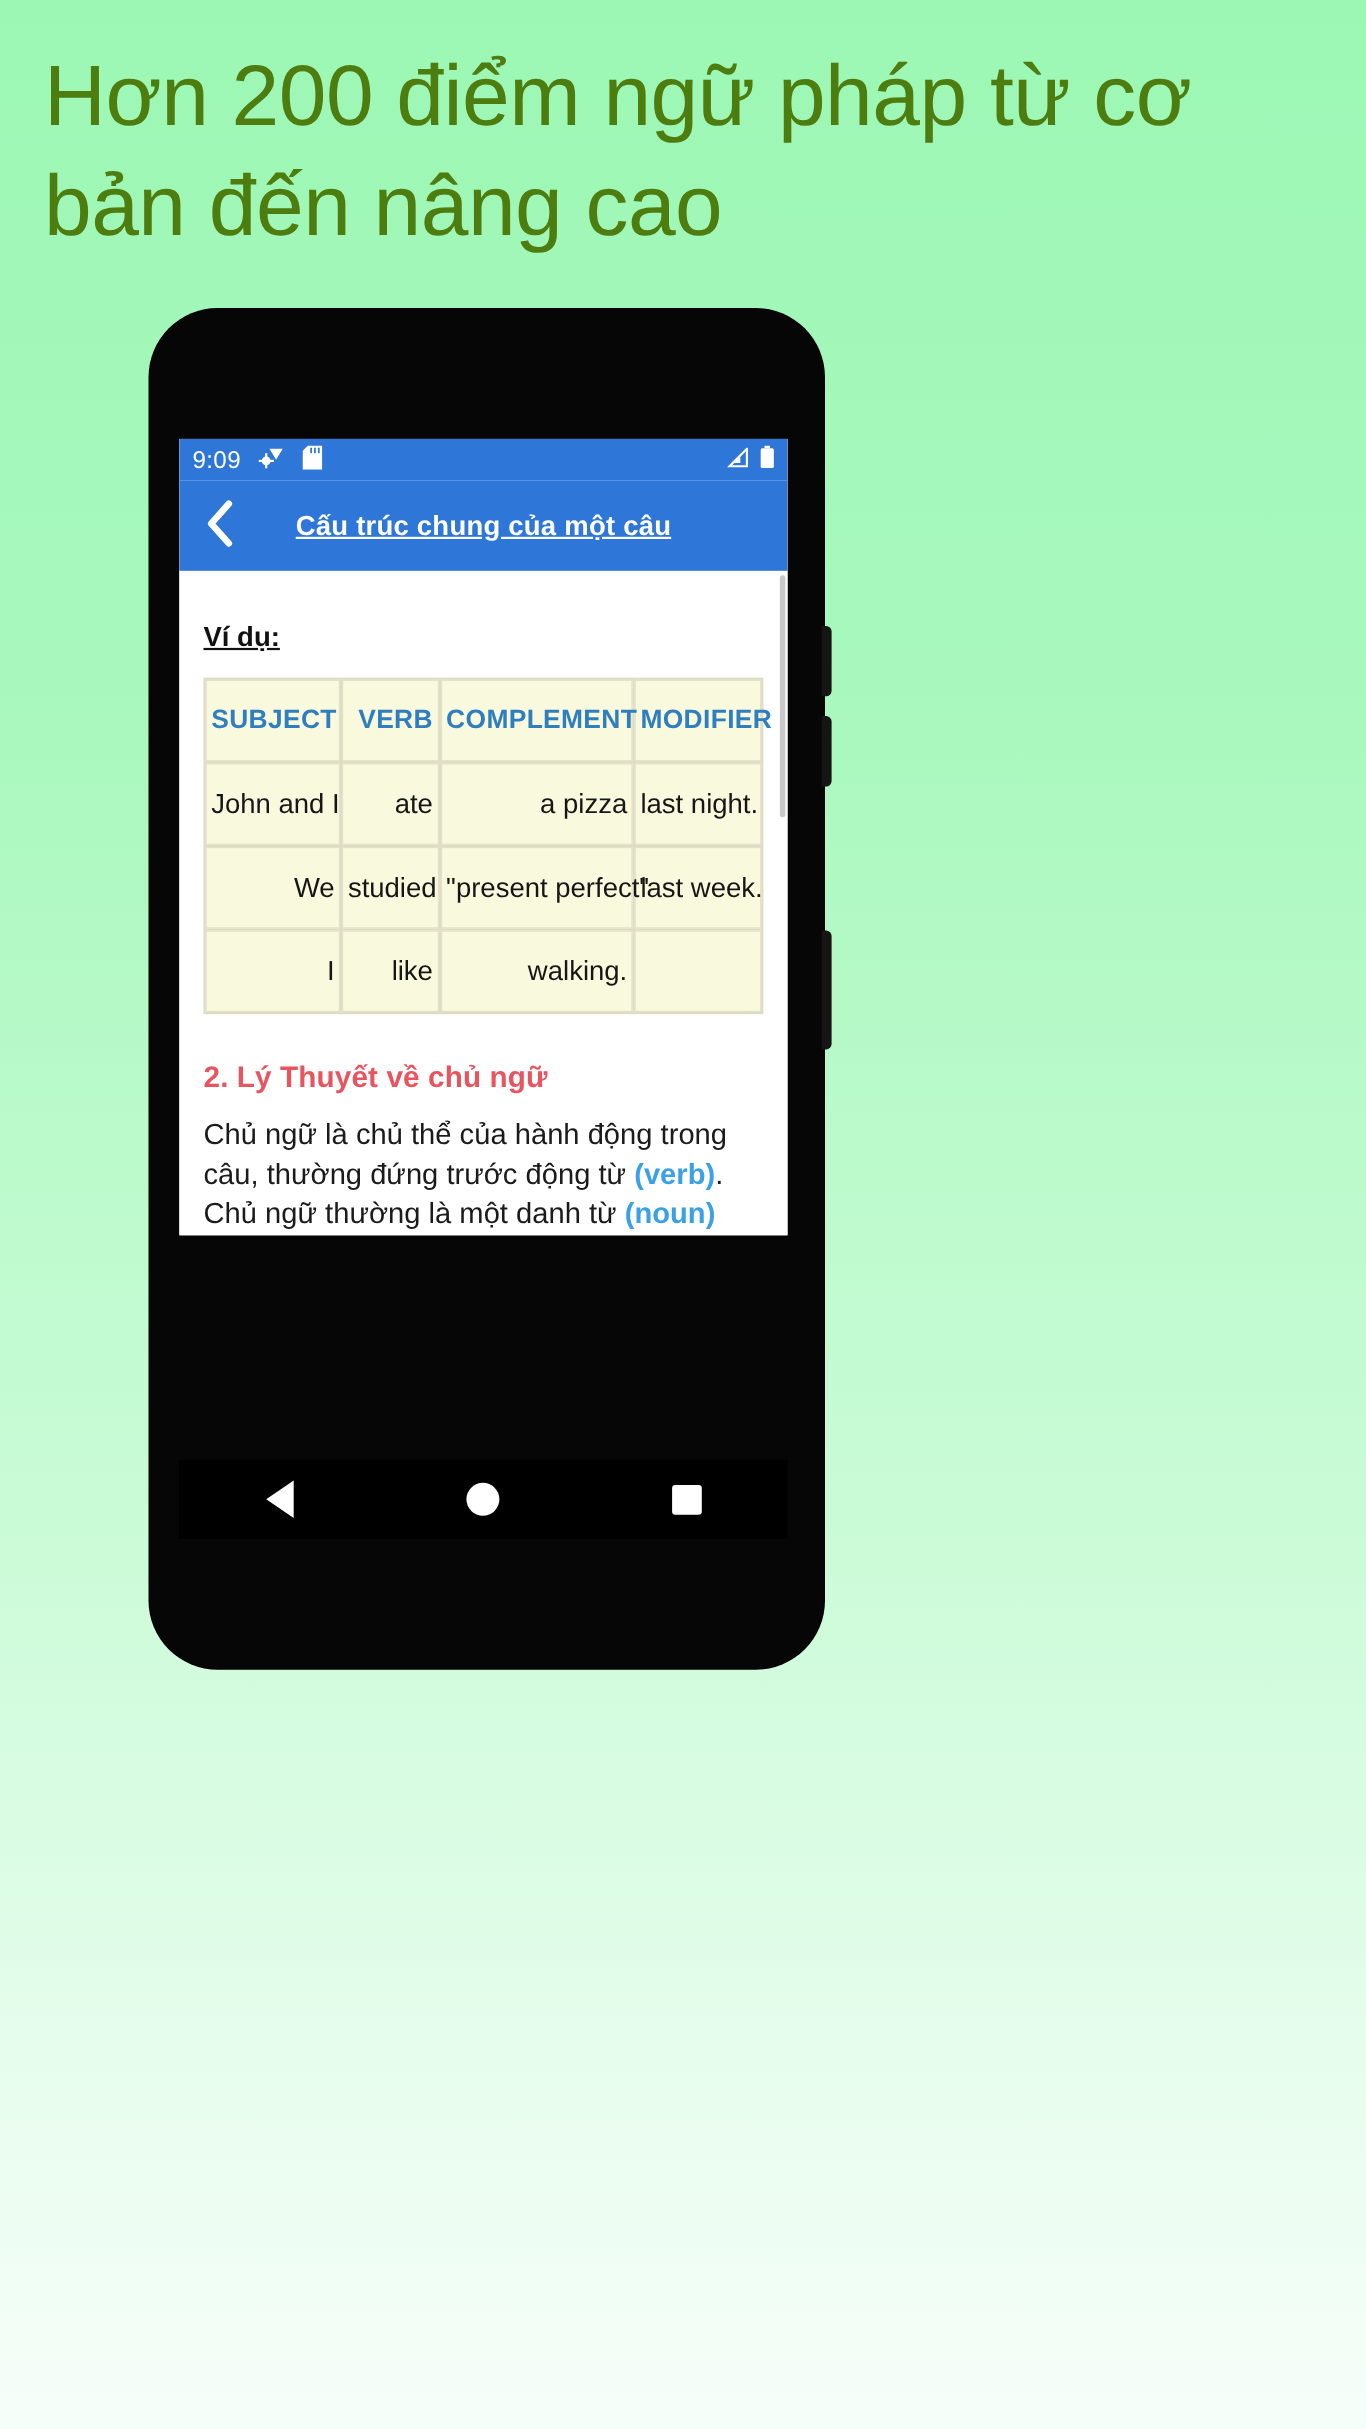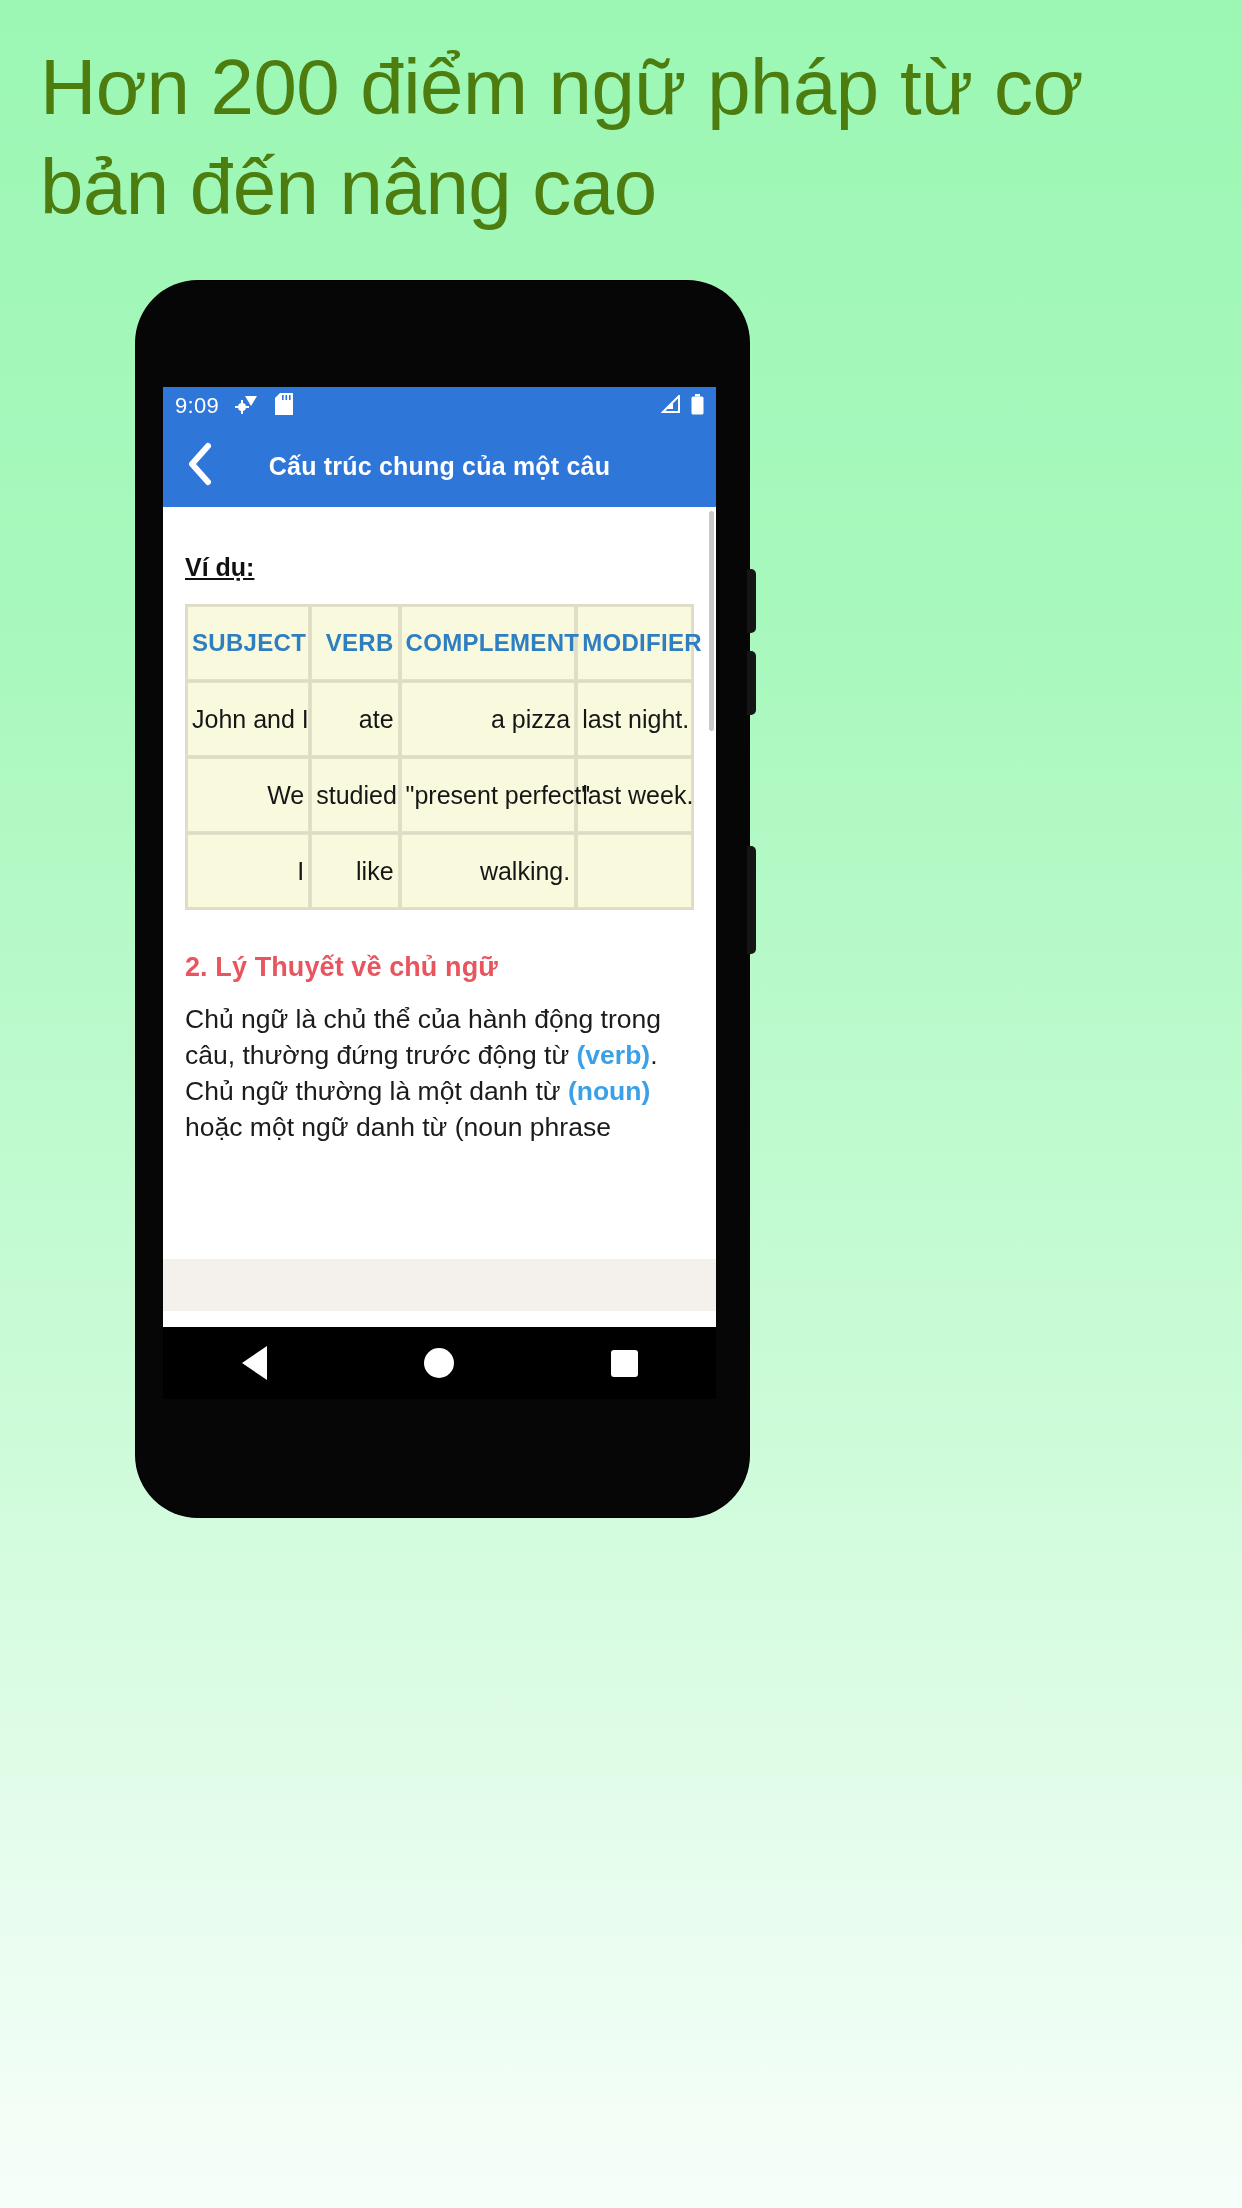--- a/index.html
+++ b/index.html
@@ -57,9 +57,9 @@
   .screen {
     position: absolute;
     left: 27px;
-    top: 106px;
+    top: 118px;
     width: 553px;
-    height: 940px;
+    height: 724px;
     background: #ffffff;
     overflow: hidden;
   }

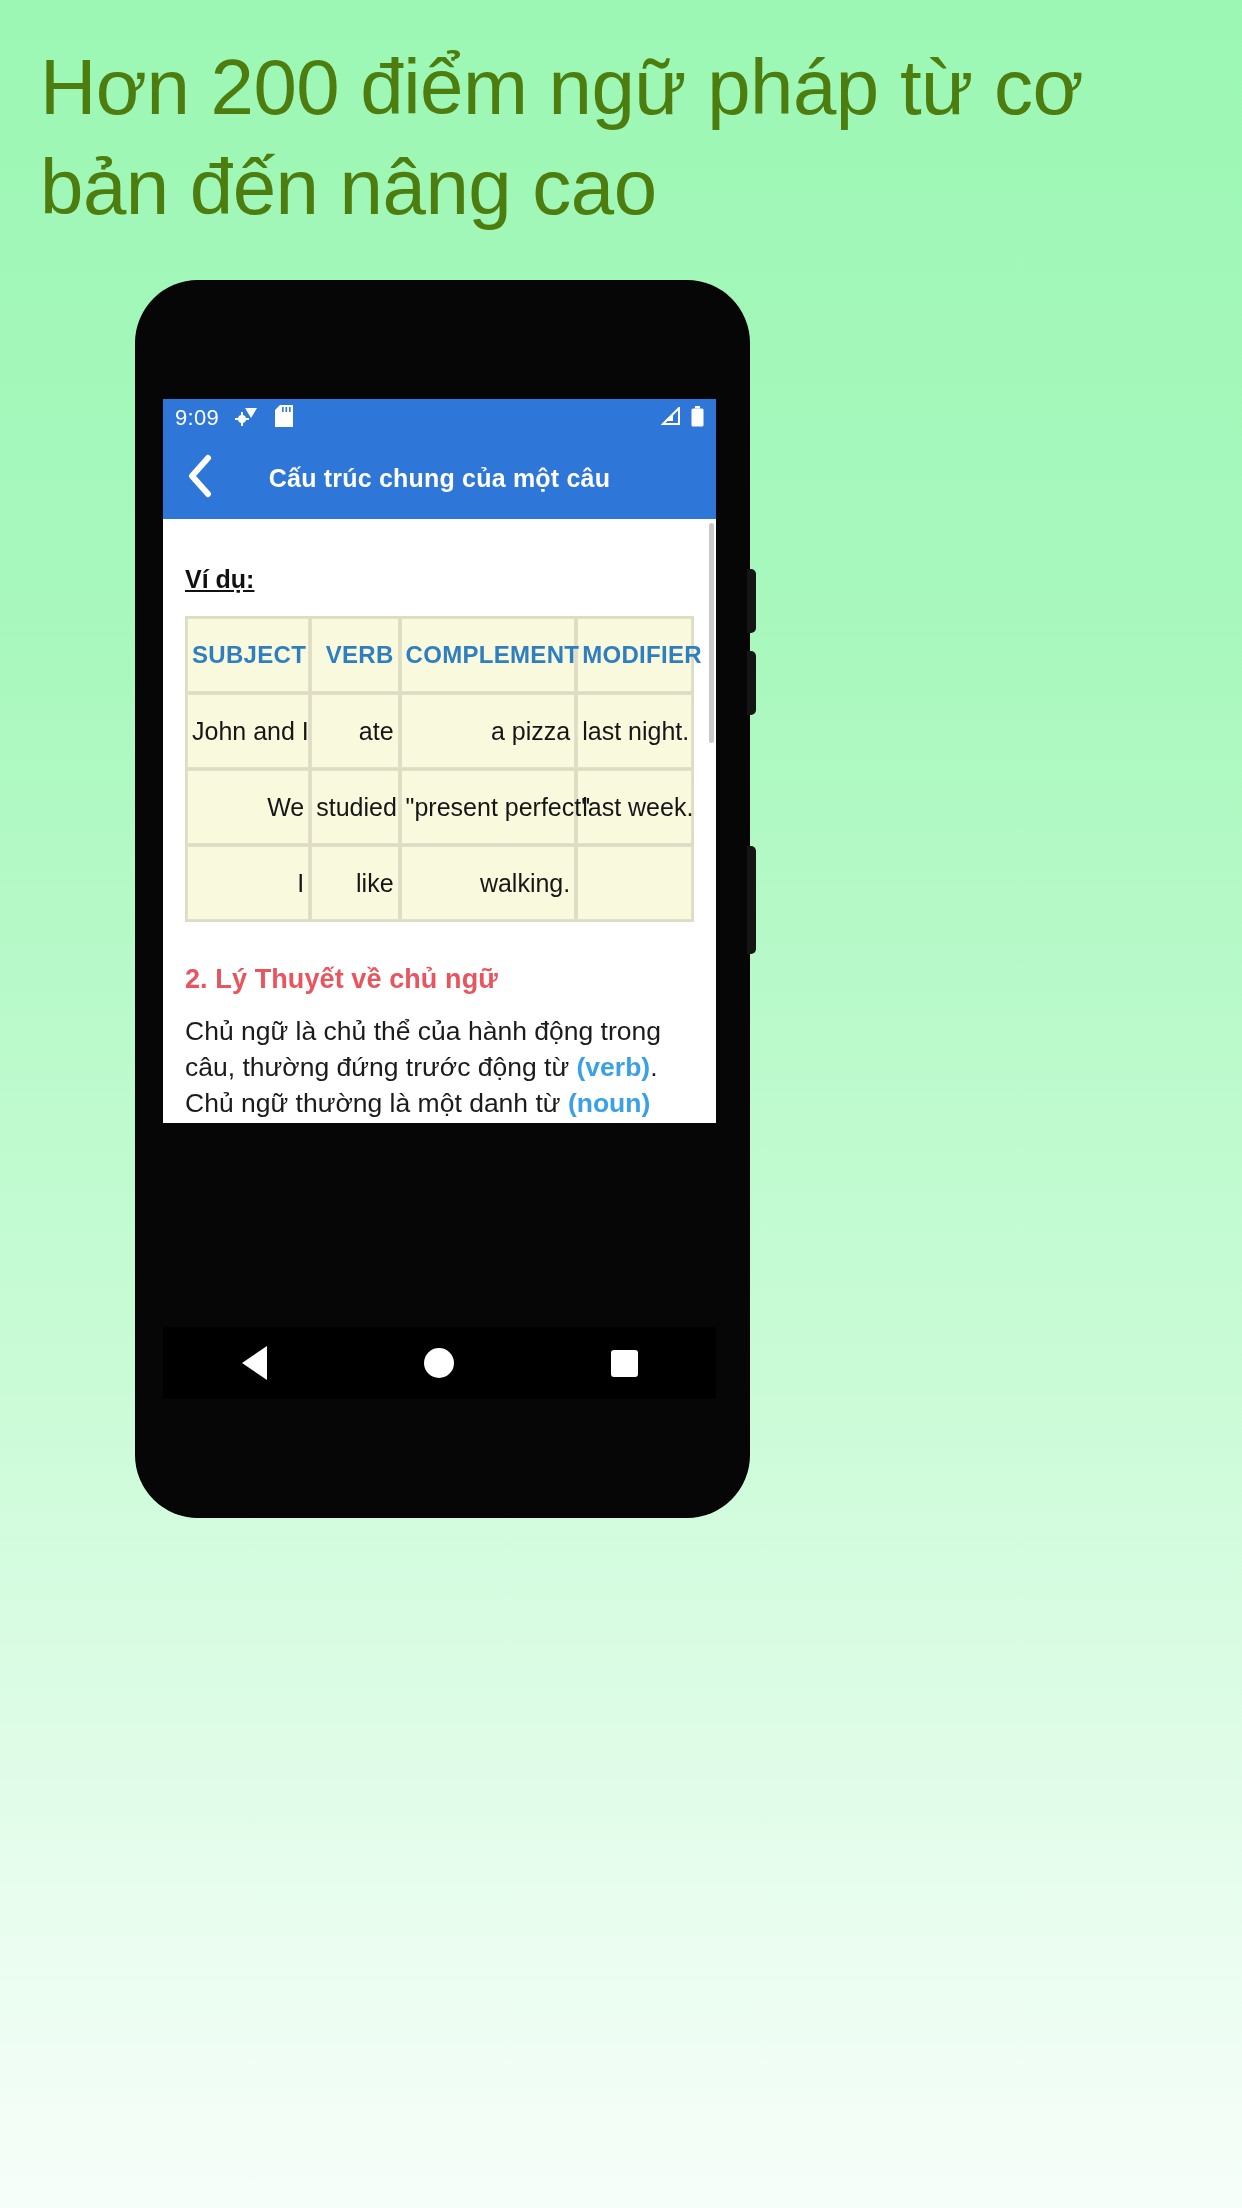--- a/index.html
+++ b/index.html
@@ -108,6 +108,7 @@
     padding-right: 72px;
     white-space: nowrap;
     letter-spacing: 0.2px;
+    text-decoration: underline;
   }
 
   

